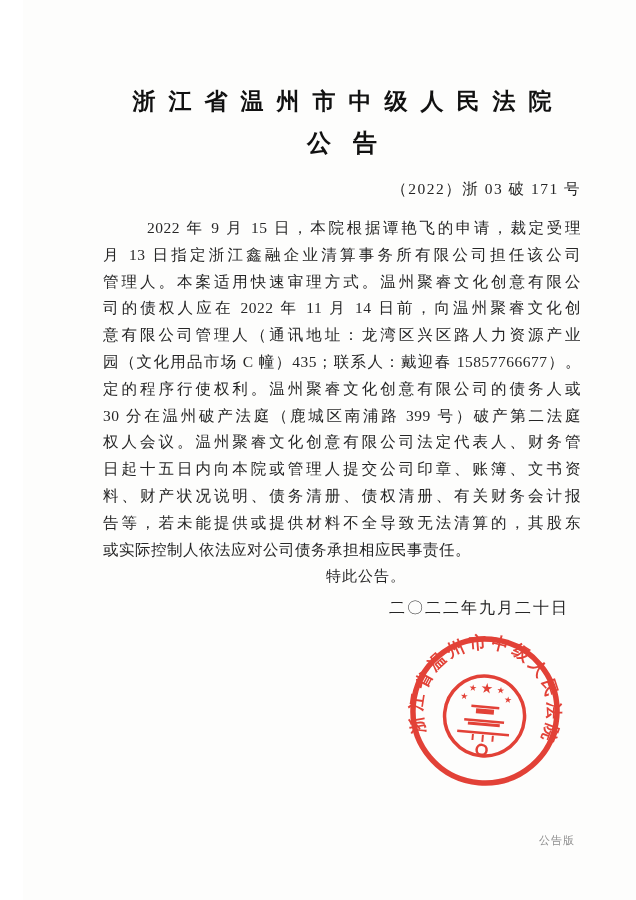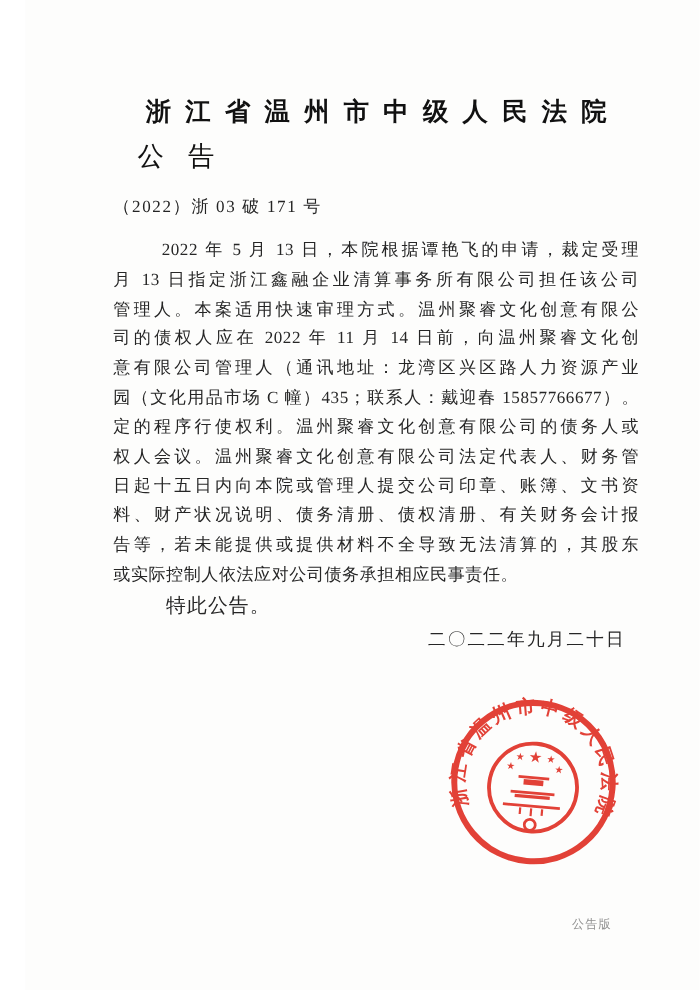--- a/index.html
+++ b/index.html
@@ -22,8 +22,8 @@
     color:#111;white-space:nowrap;
   }
   .title2{
-    font-size:24px;line-height:32px;font-weight:400;
-    letter-spacing:22px;padding-left:22px;
+    font-size:24px;line-height:32px;font-weight:700;
+    text-align:center;letter-spacing:22px;padding-left:22px;
     color:#111;margin-top:9px;
   }
   .case-number{

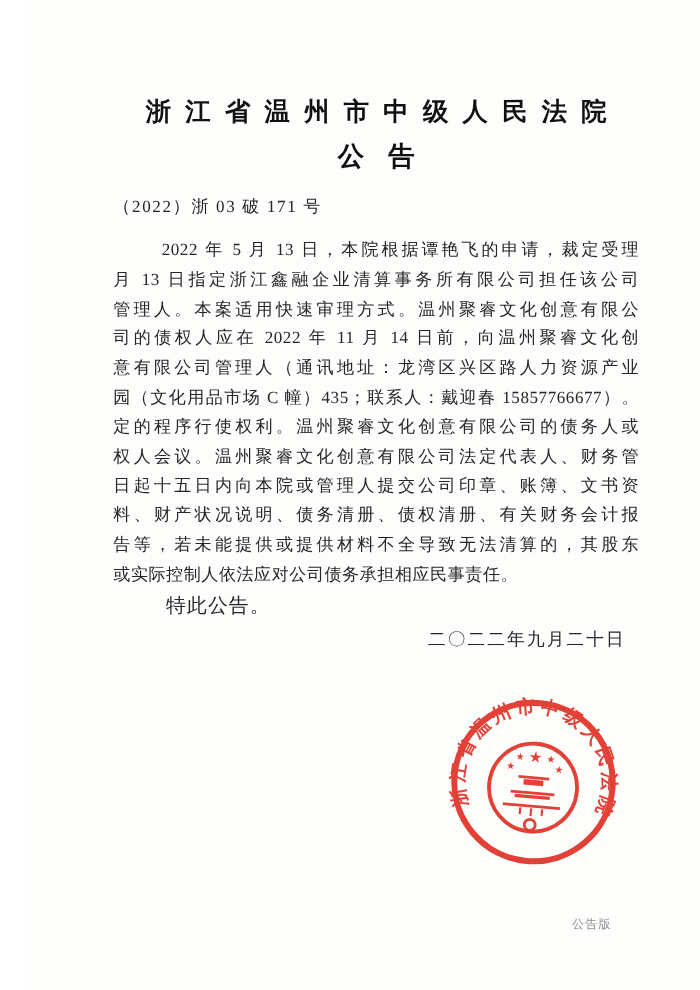--- a/index.html
+++ b/index.html
@@ -28,7 +28,7 @@
   }
   .case-number{
     margin-top:19px;font-size:15.5px;line-height:22px;
-    letter-spacing:1.5px;color:#242424;
+    text-align:right;letter-spacing:1.5px;color:#242424;
   }
   .body-lines{margin-top:15px;}
   .body-lines > div{

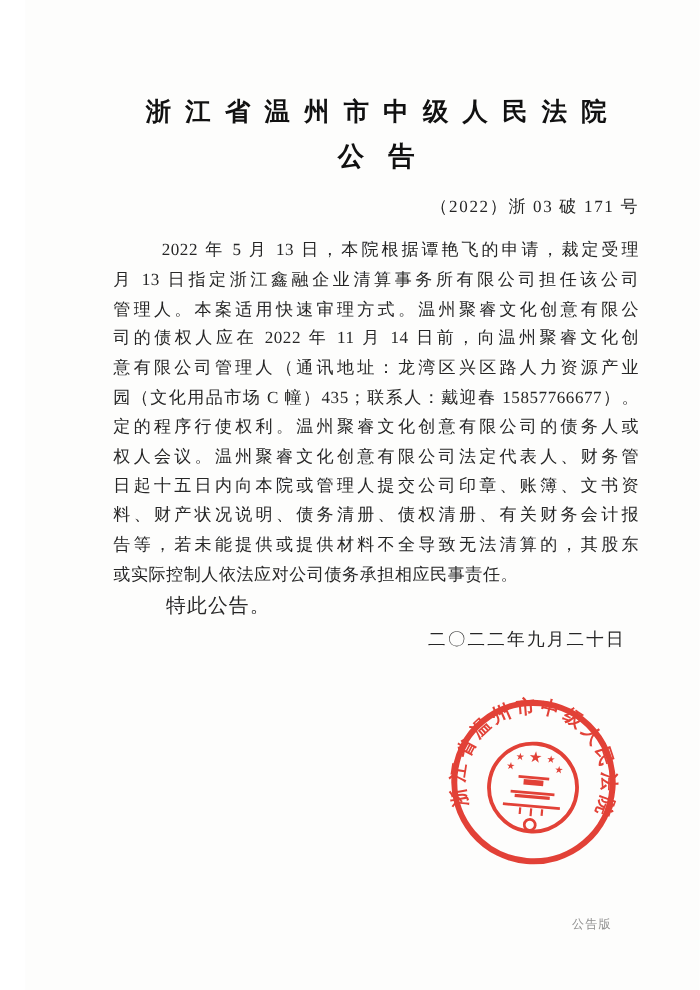--- a/index.html
+++ b/index.html
@@ -82,7 +82,7 @@
 
     <div class="body-lines">
 
-        <div>2022 年 5 月 13 日，本院根据谭艳飞的申请，裁定受理</div>
+        <div>2022 年 9 月 15 日，本院根据谭艳飞的申请，裁定受理</div>
 
 
         <div>月 13 日指定浙江鑫融企业清算事务所有限公司担任该公司</div>

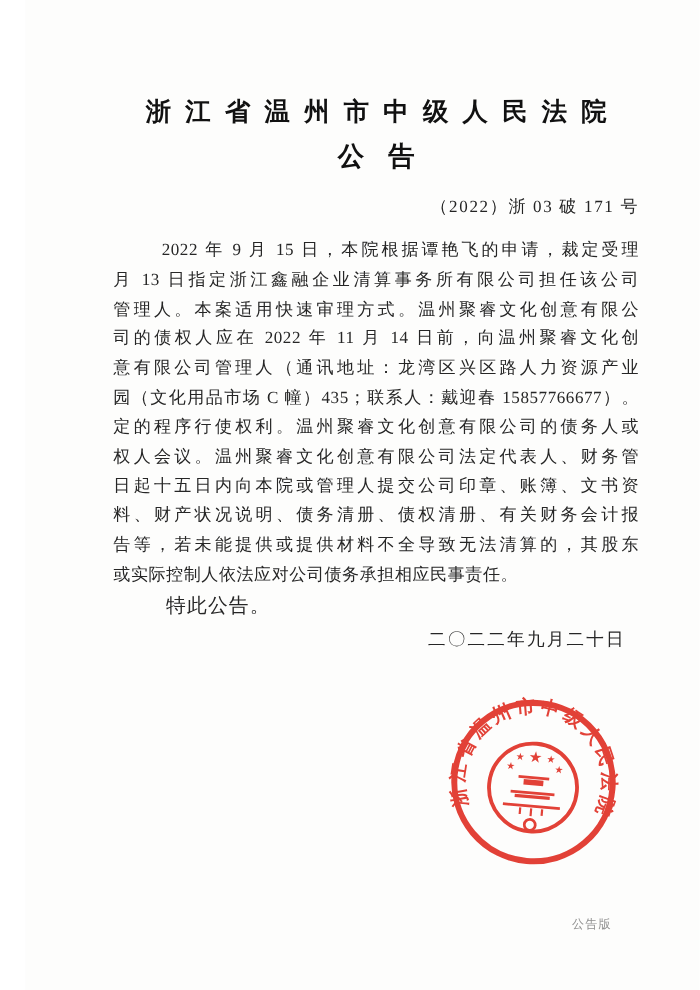--- a/index.html
+++ b/index.html
@@ -100,6 +100,7 @@
 
 
 
+        <div>30 分在温州破产法庭（鹿城区南浦路 399 号）破产第二法庭</div>
 
 
         <div>权人会议。温州聚睿文化创意有限公司法定代表人、财务管</div>

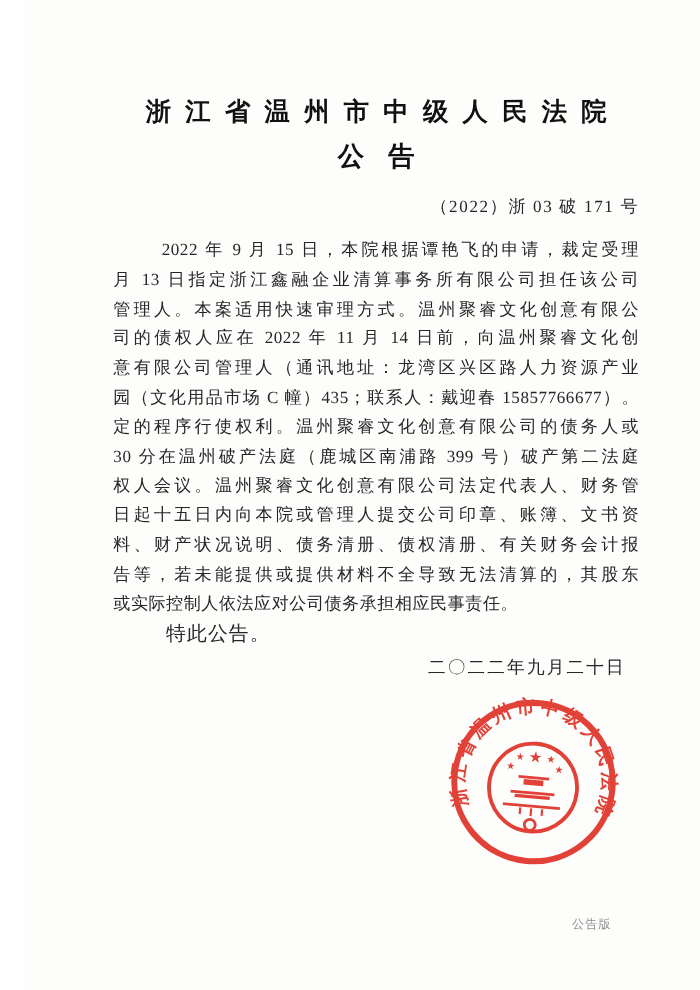--- a/index.html
+++ b/index.html
@@ -40,8 +40,8 @@
   .body-lines > div:first-of-type{text-indent:44px;}
   .body-lines > div:last-of-type{text-align-last:left;}
   .closing{
-    height:27px;line-height:27px;font-size:18px;color:#262626;
-    padding-left:48px;letter-spacing:1px;
+    height:27px;line-height:27px;font-size:15px;color:#262626;
+    padding-left:48px;letter-spacing:1px;text-align:center;
   }
   .date-line{
     margin-top:4px;height:27px;line-height:27px;font-size:16px;

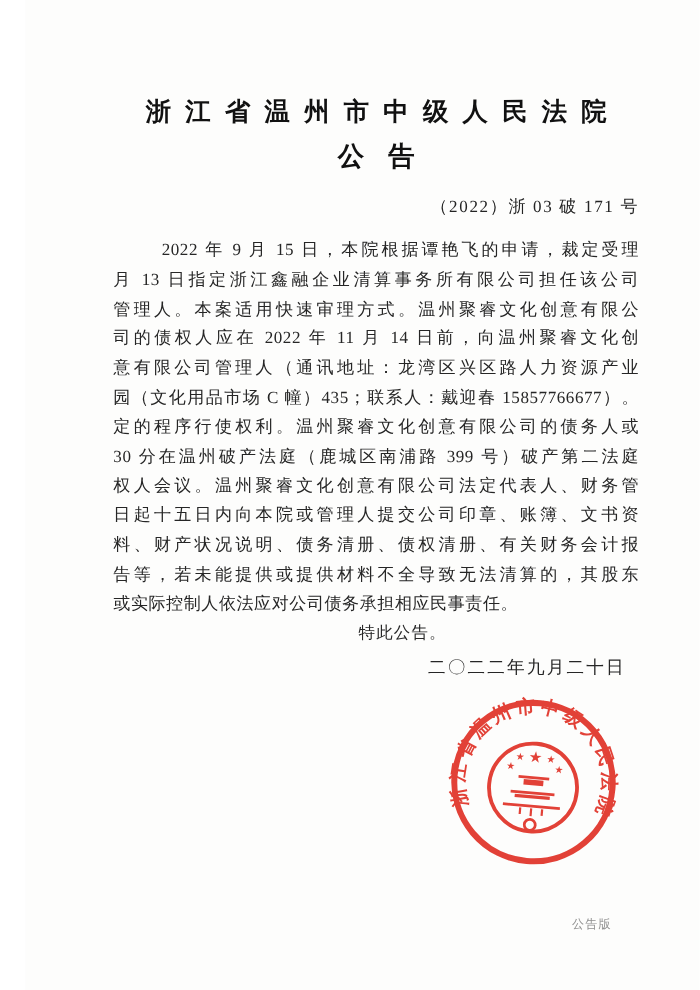--- a/index.html
+++ b/index.html
@@ -48,7 +48,7 @@
     color:#262626;text-align:right;padding-right:12px;letter-spacing:2px;
   }
   .footer-note{
-    position:absolute;left:497px;top:833px;
+    position:absolute;left:516px;top:833px;
     font-size:11px;color:#8f8f8f;letter-spacing:1px;
     font-family:Liberation Mono, monospace;
   }

